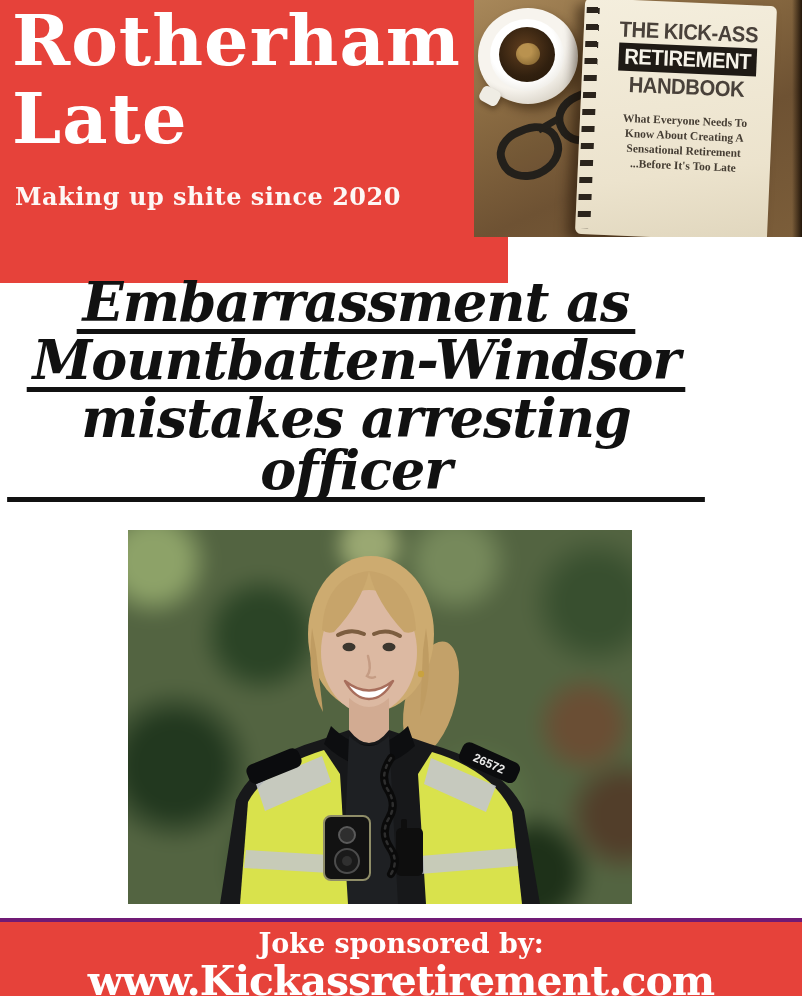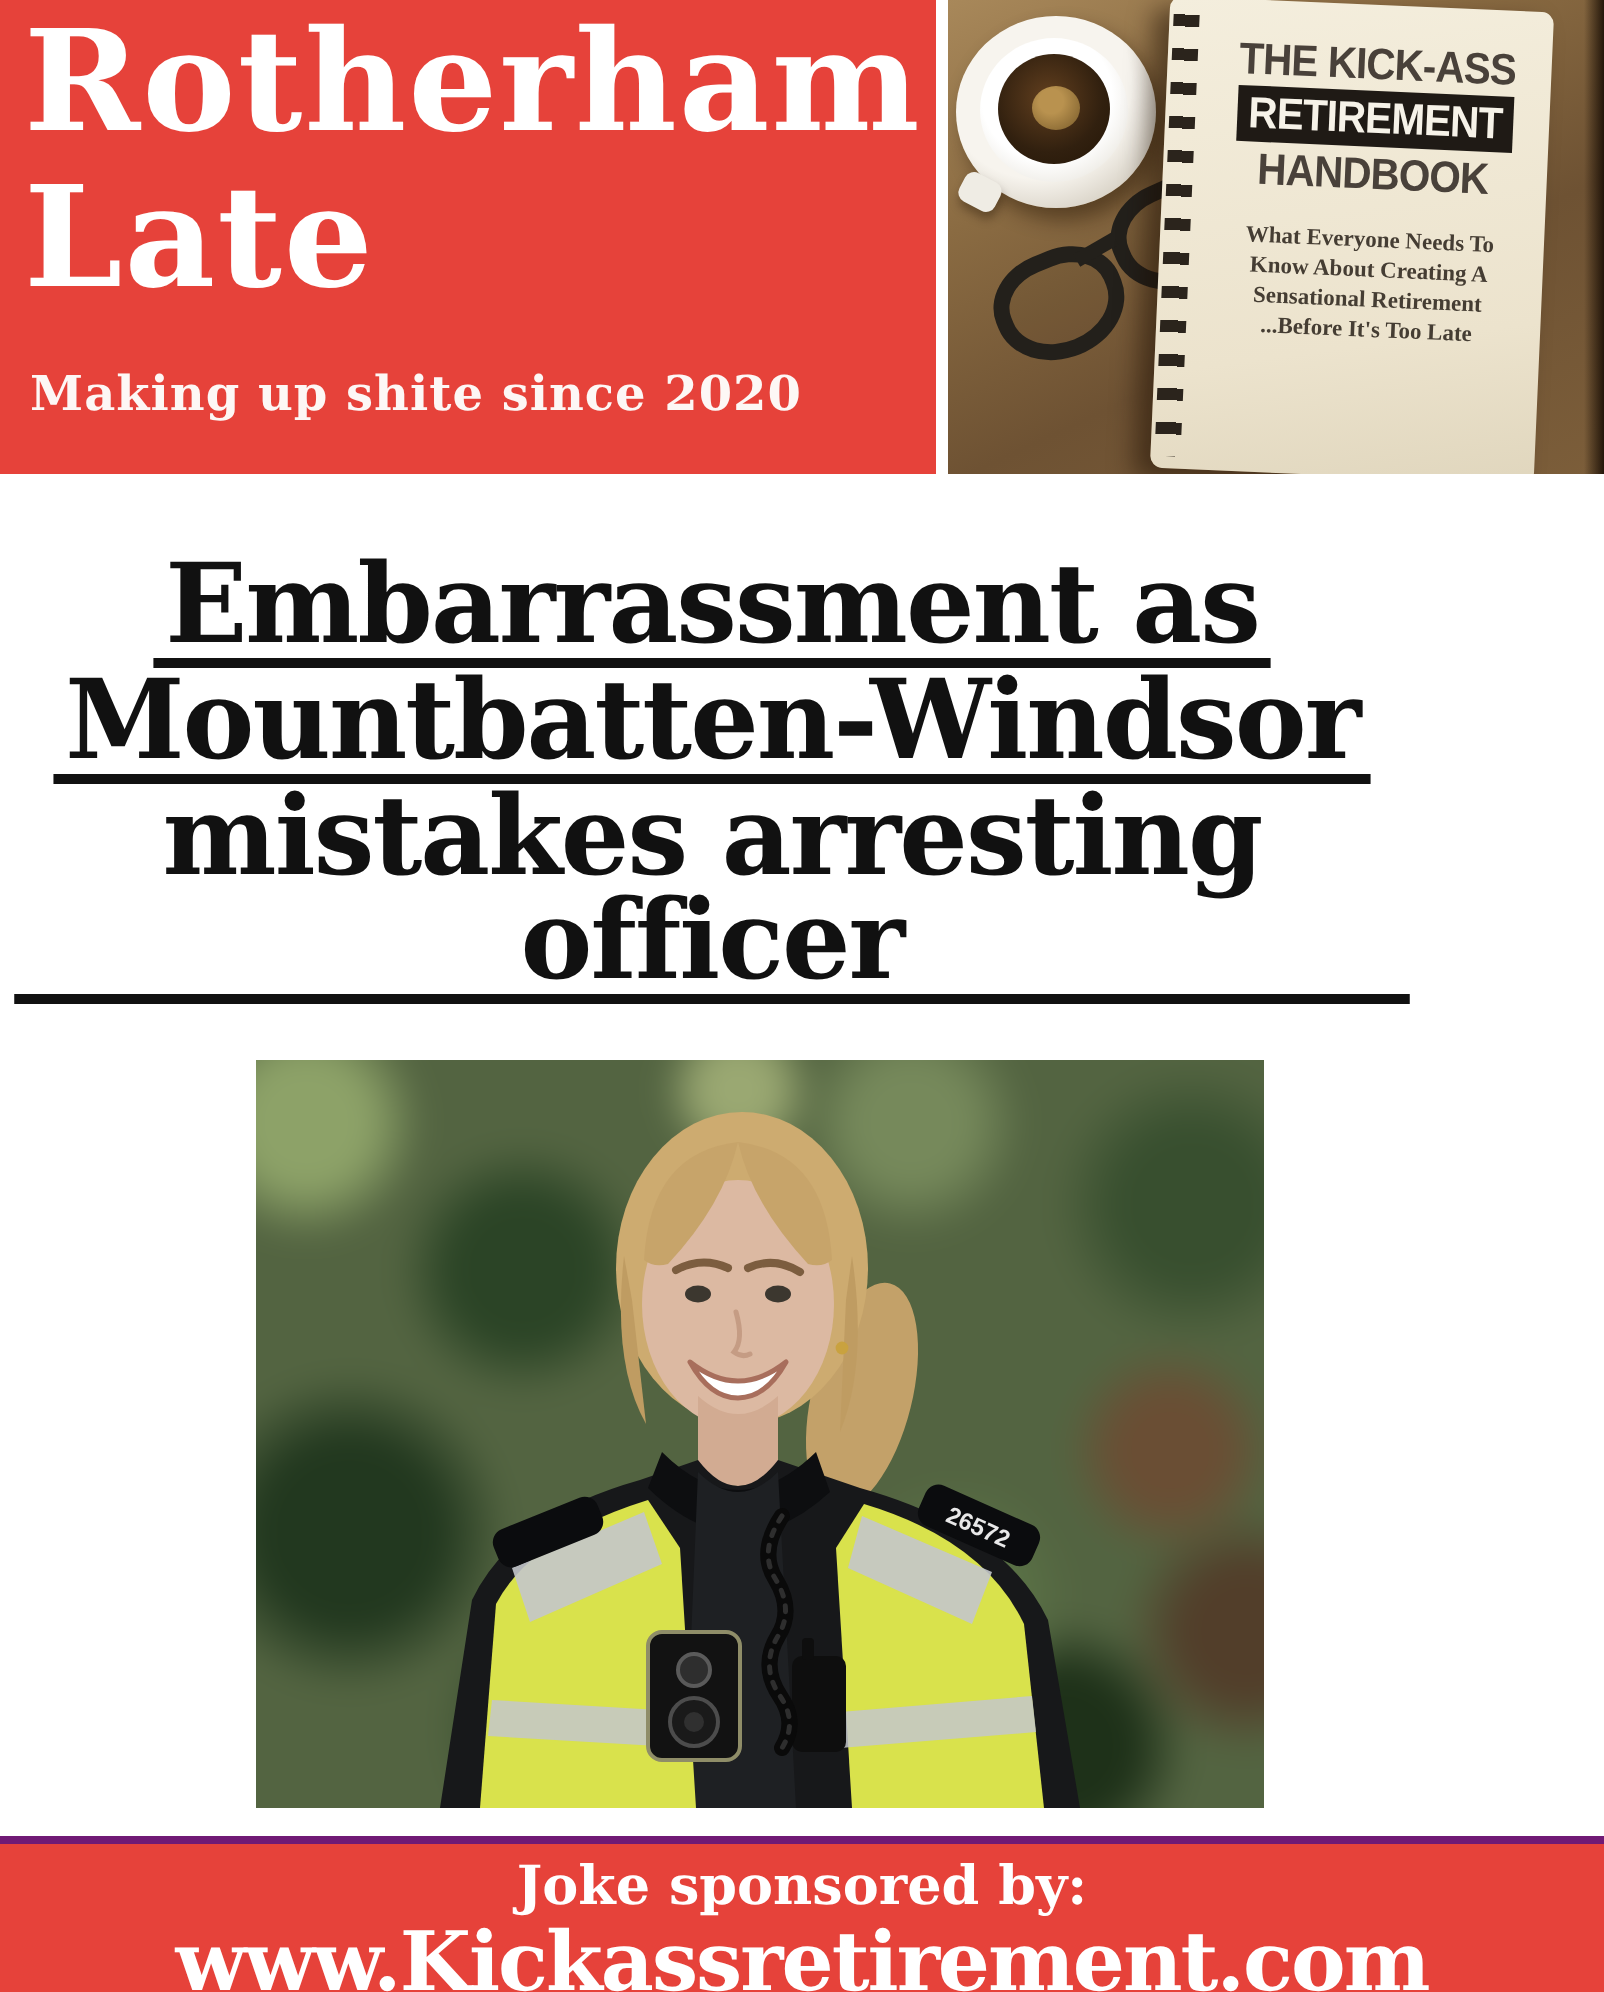--- a/index.html
+++ b/index.html
@@ -10,8 +10,9 @@
 
   
   .masthead{
-    position:absolute;left:0;top:0;width:468px;height:237px;
+    position:absolute;left:0;top:0;width:468px;height:283px;
     background:#e6423a;
+    padding-left:40px;
   }
   .masthead-title{
     position:absolute;left:12px;top:2px;

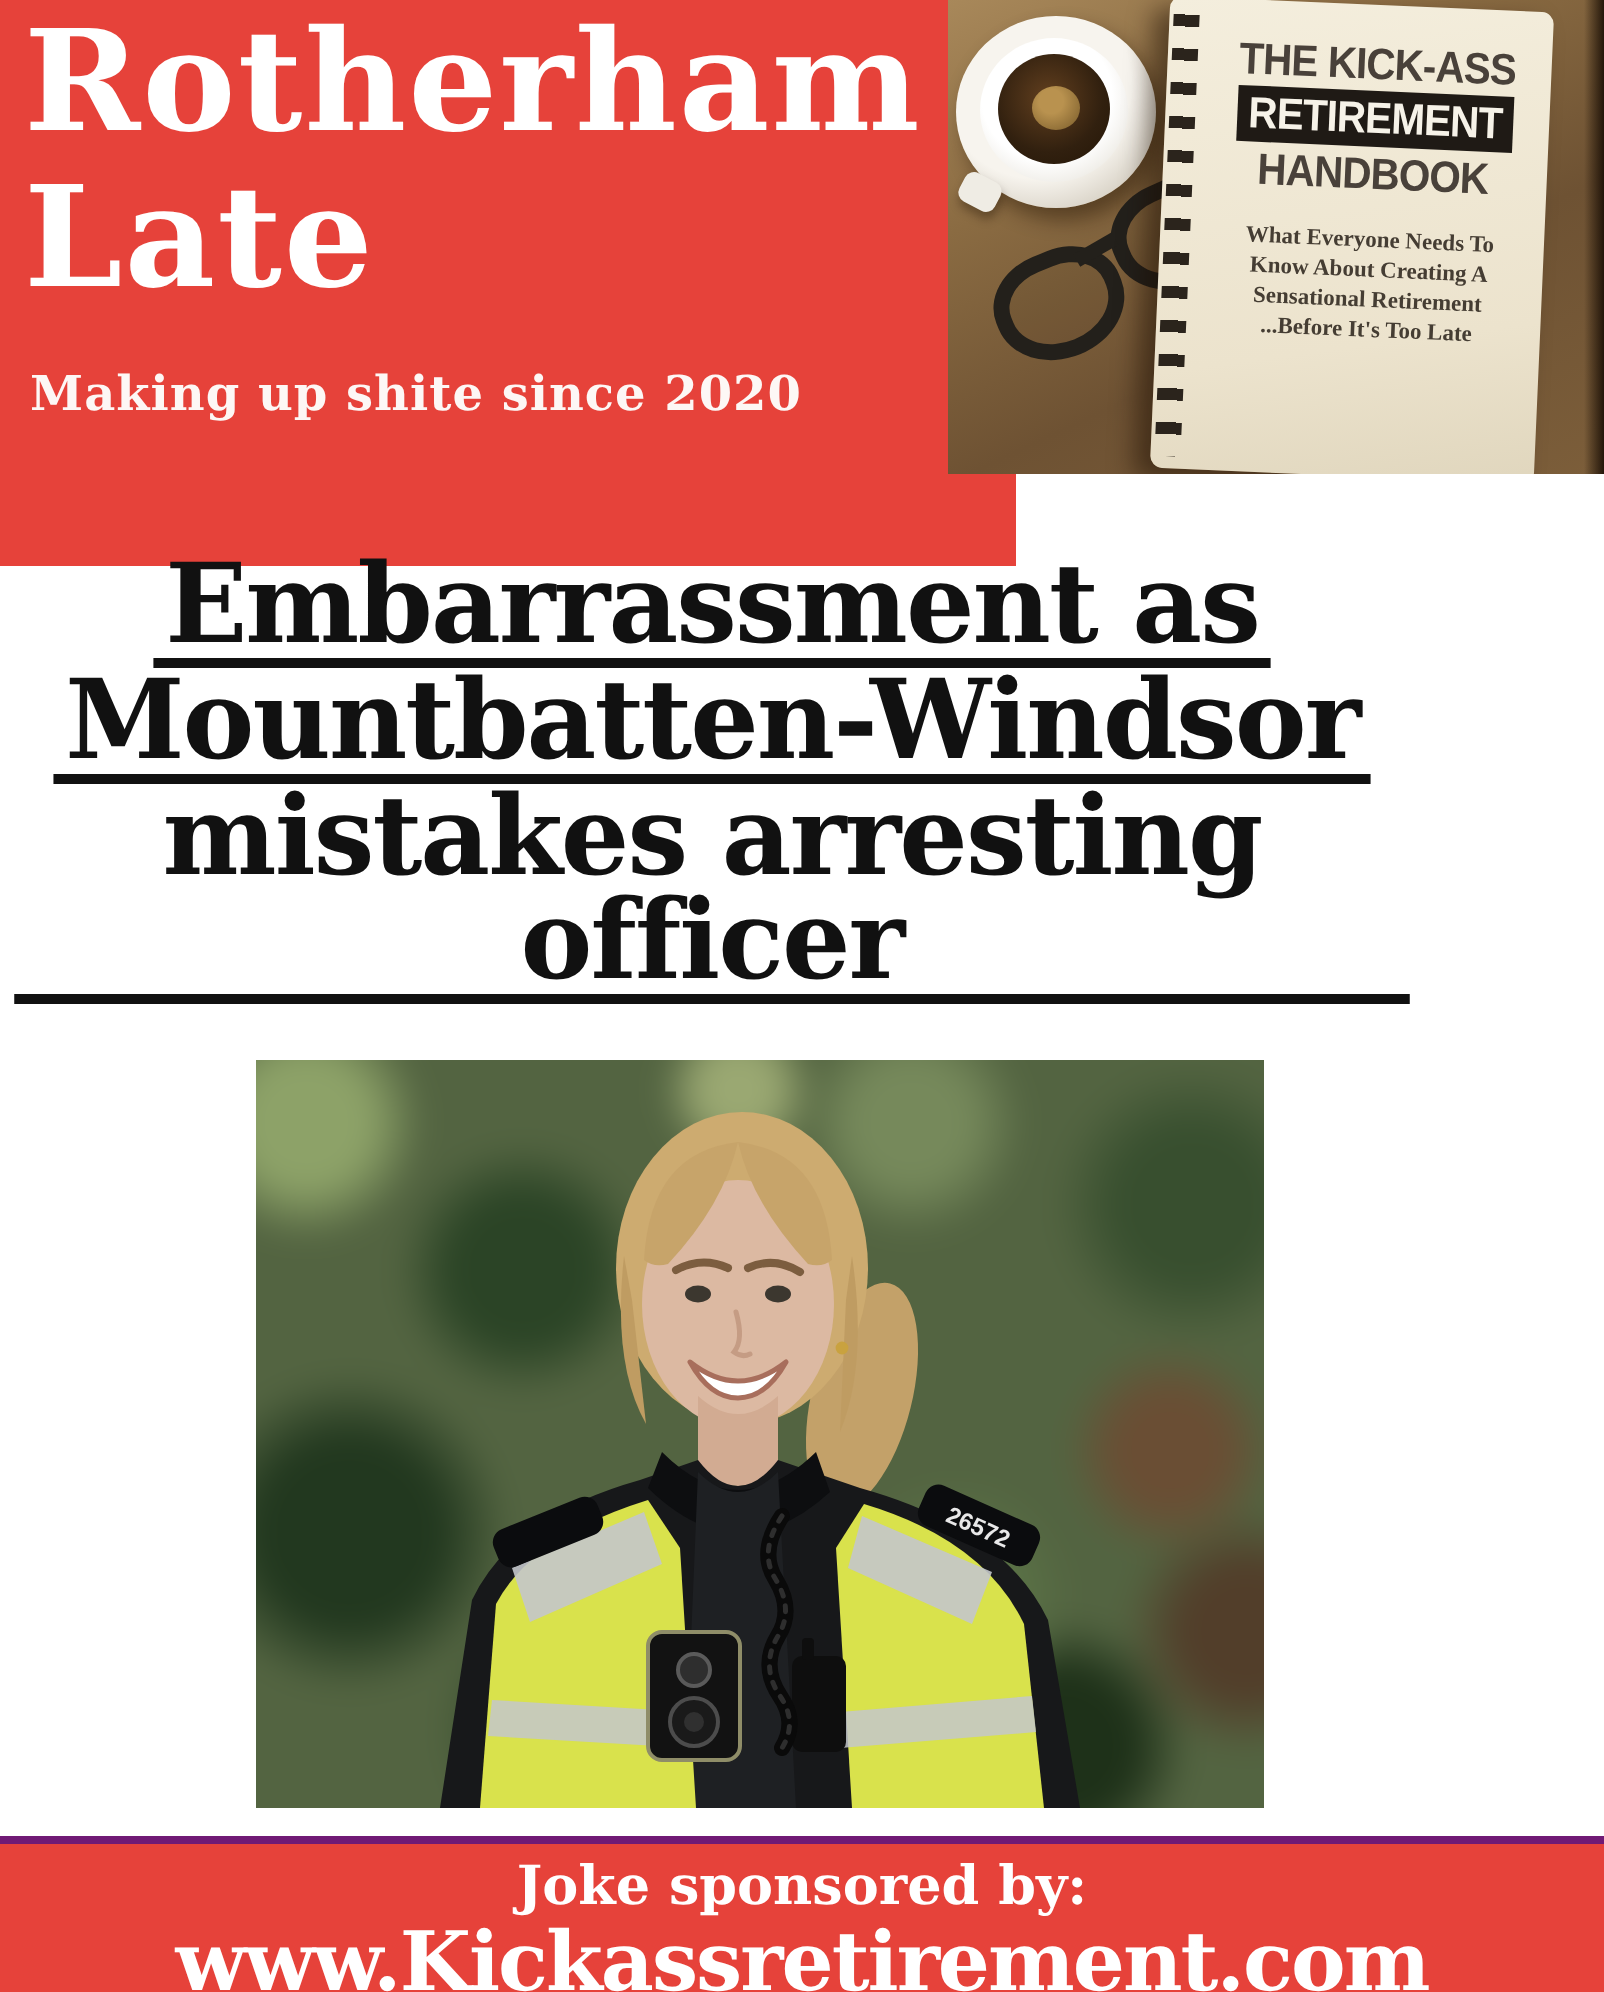--- a/index.html
+++ b/index.html
@@ -109,6 +109,7 @@
   .headline{
     position:absolute;left:0;top:276px;width:712px;text-align:center;
     color:#111111;
+    font-style:italic;
   }
   .headline .hl-line{height:58px;}
   .headline .hl-text{

